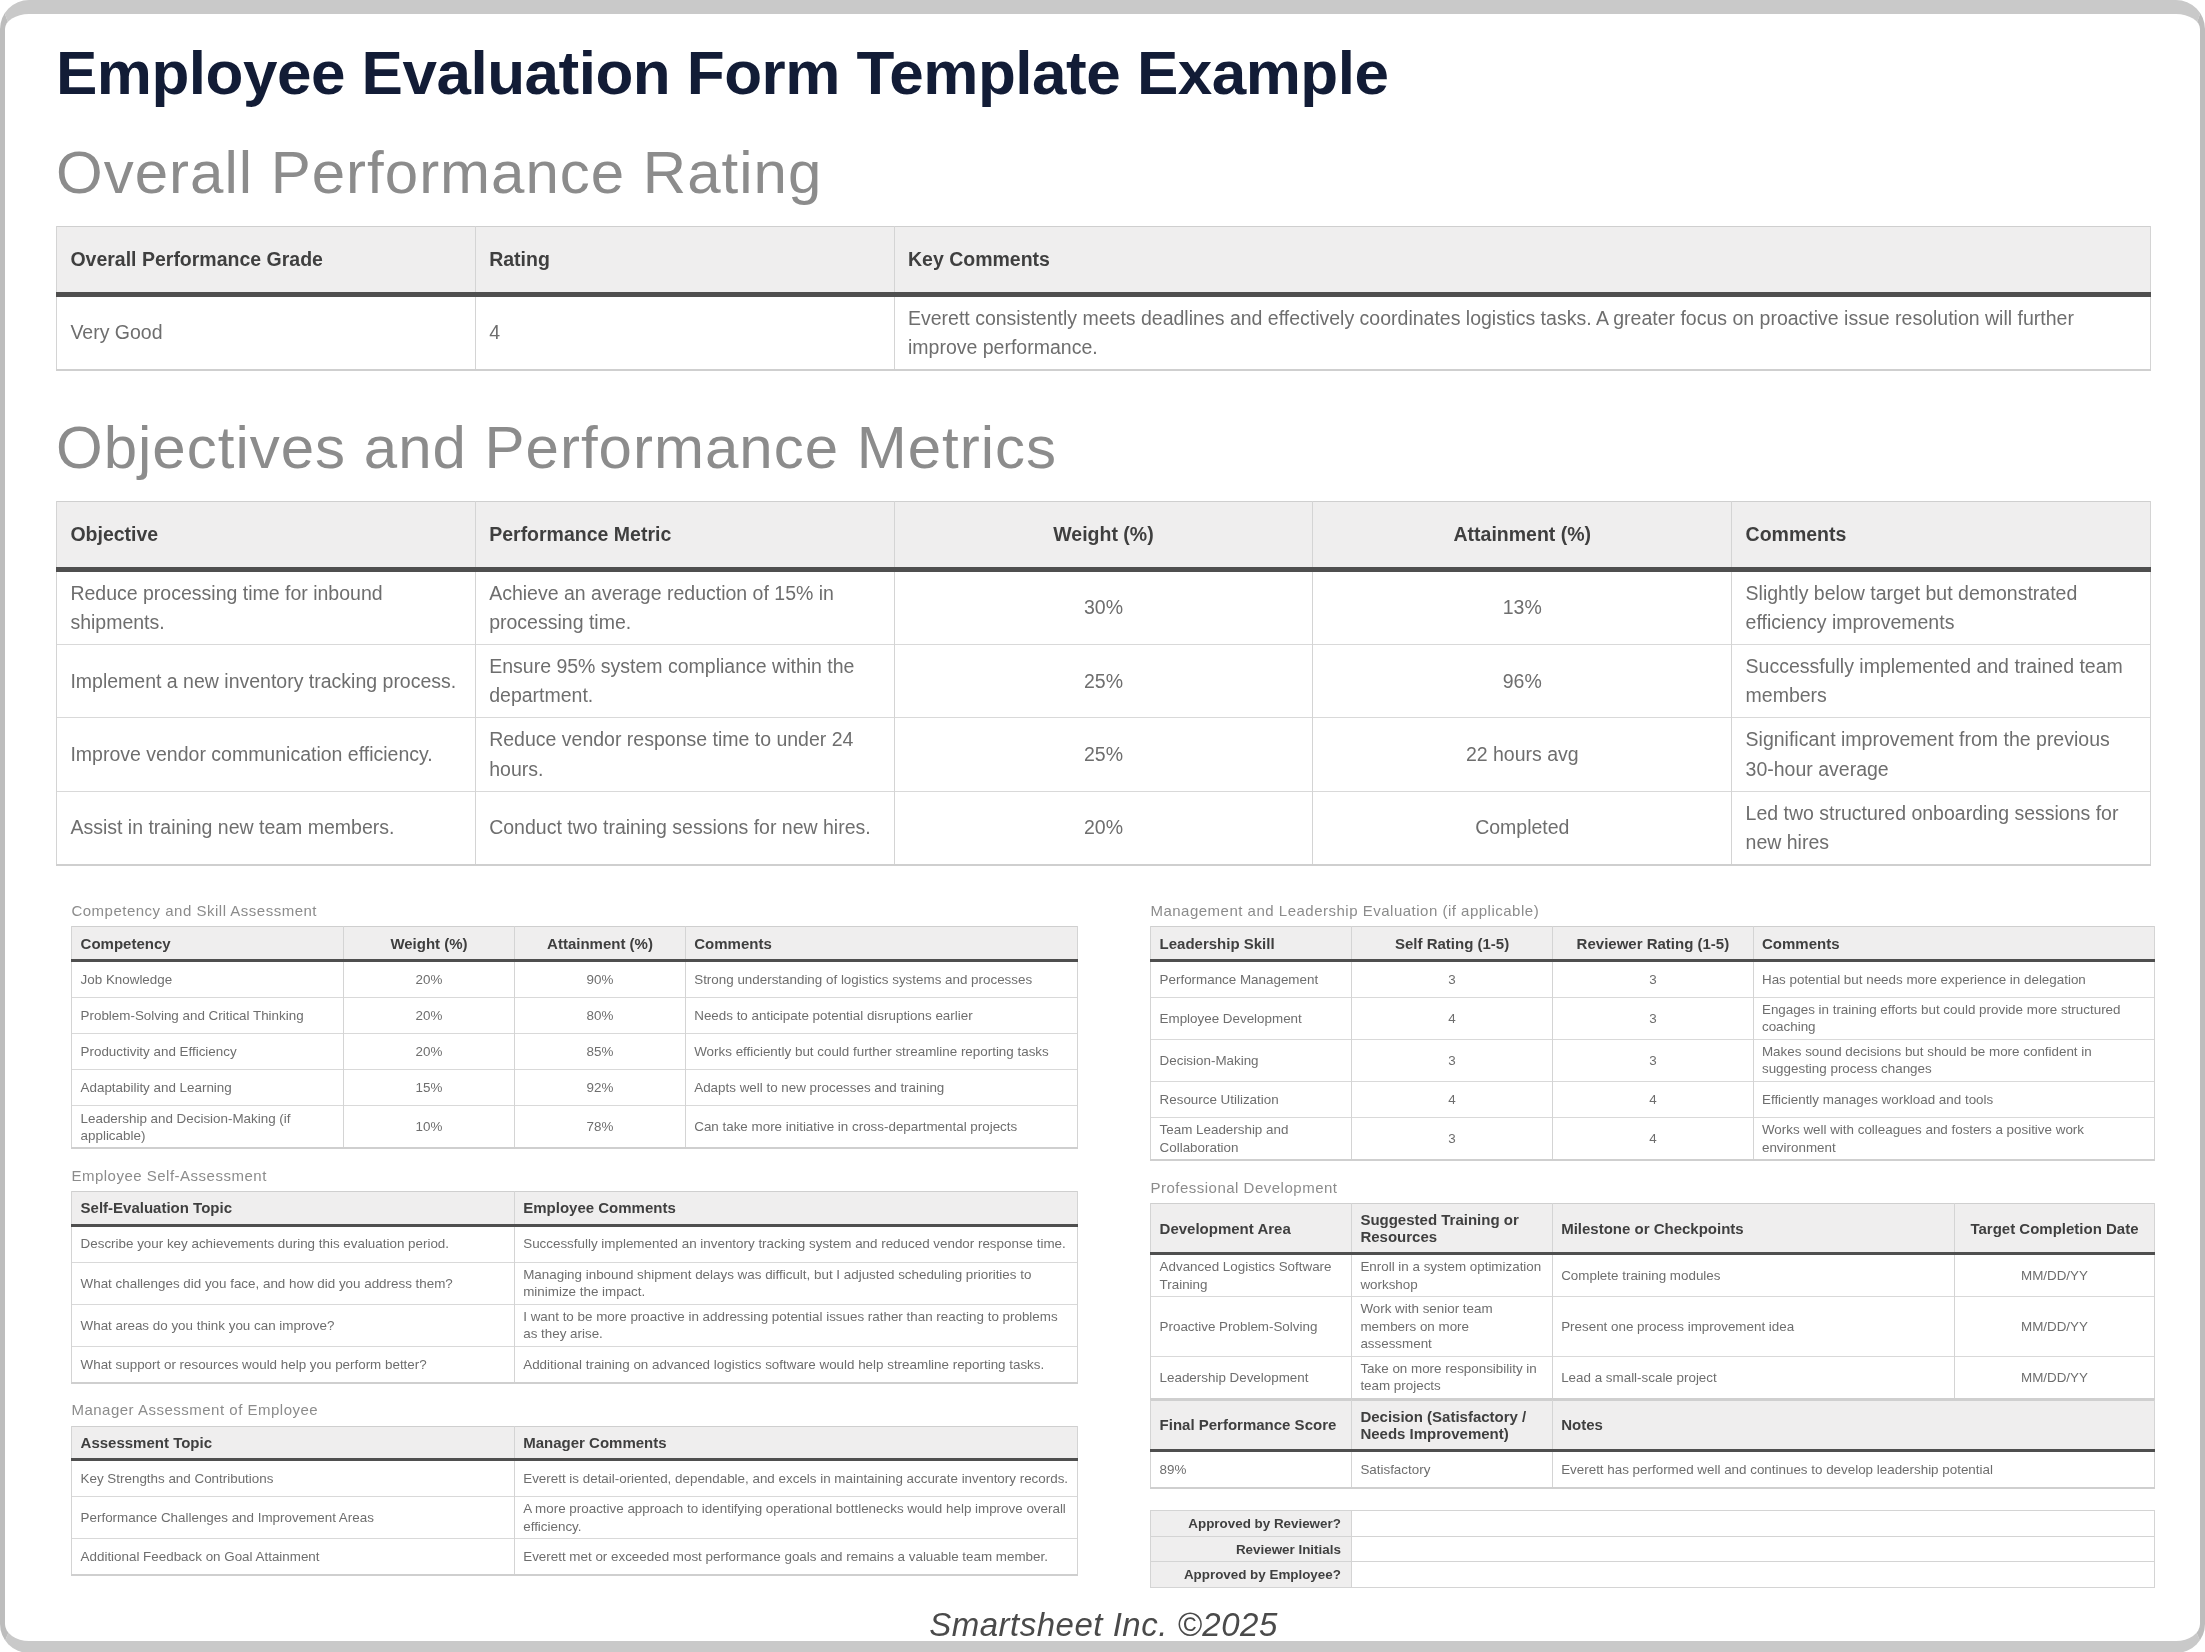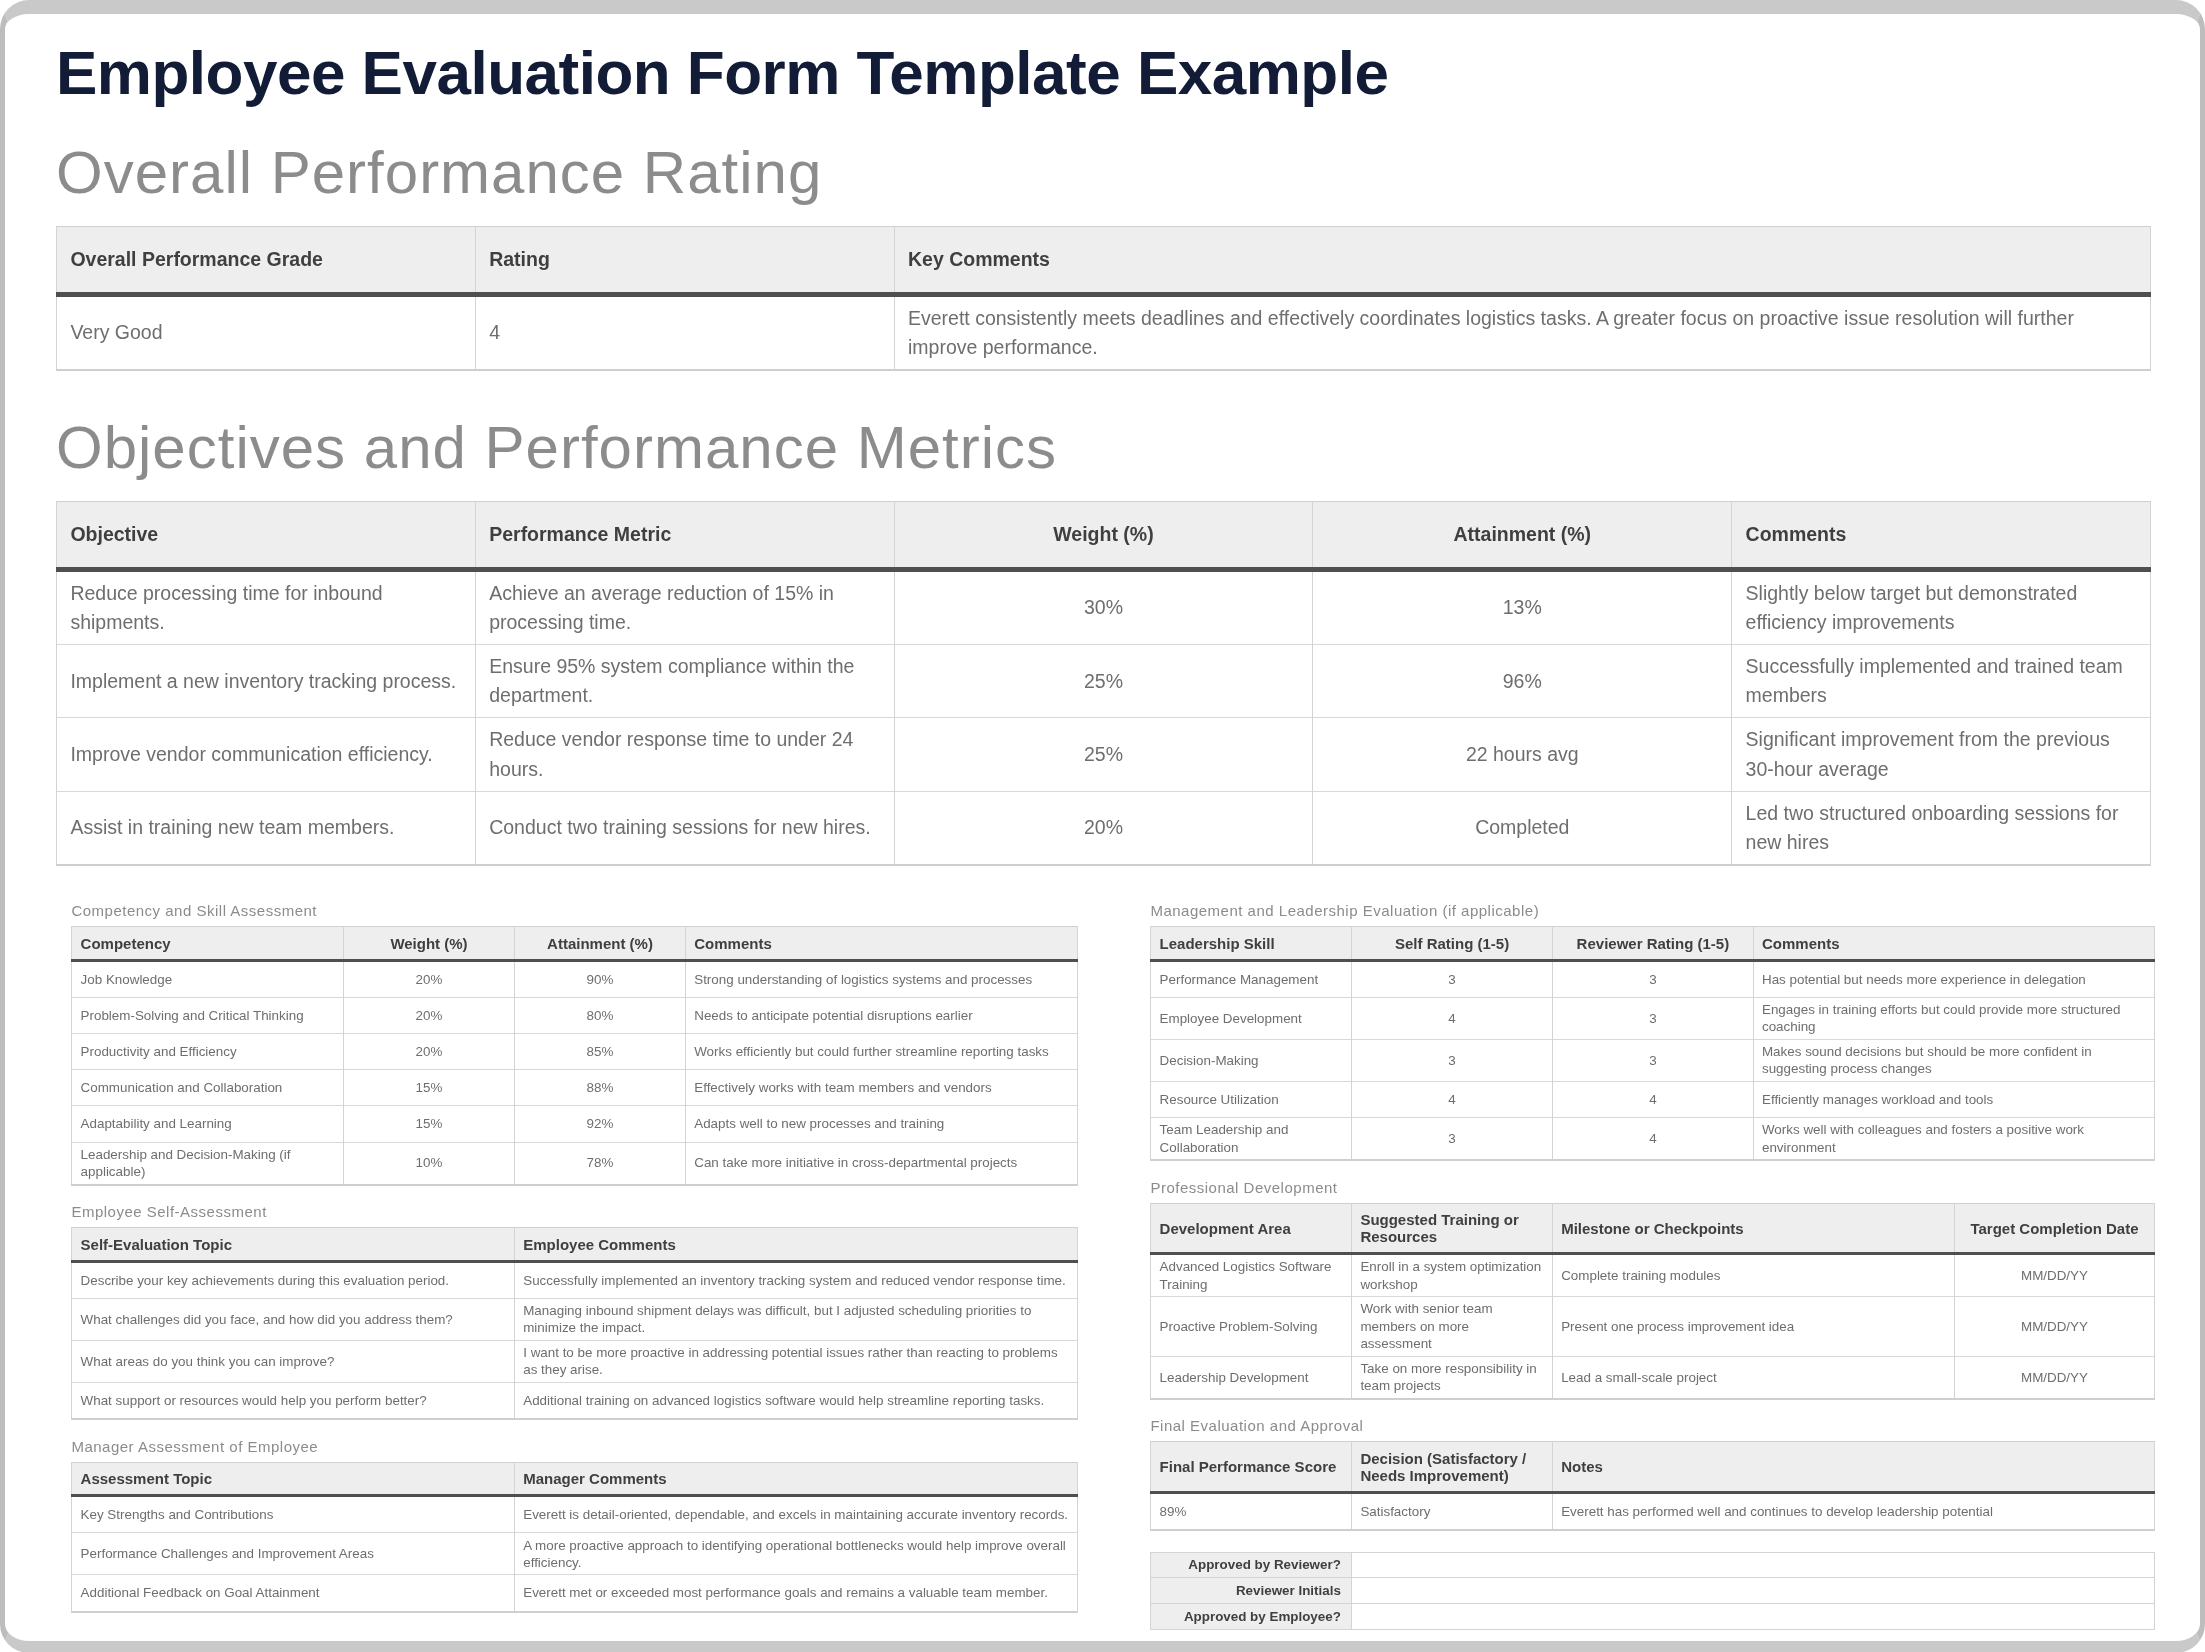--- a/index.html
+++ b/index.html
@@ -175,12 +175,6 @@
                   <td>Works efficiently but could further streamline reporting tasks</td>
                 </tr>
                 <tr>
-                  <td>Communication and Collaboration</td>
-                  <td class="center">15%</td>
-                  <td class="center">88%</td>
-                  <td>Effectively works with team members and vendors</td>
-                </tr>
-                <tr>
                   <td>Adaptability and Learning</td>
                   <td class="center">15%</td>
                   <td class="center">92%</td>

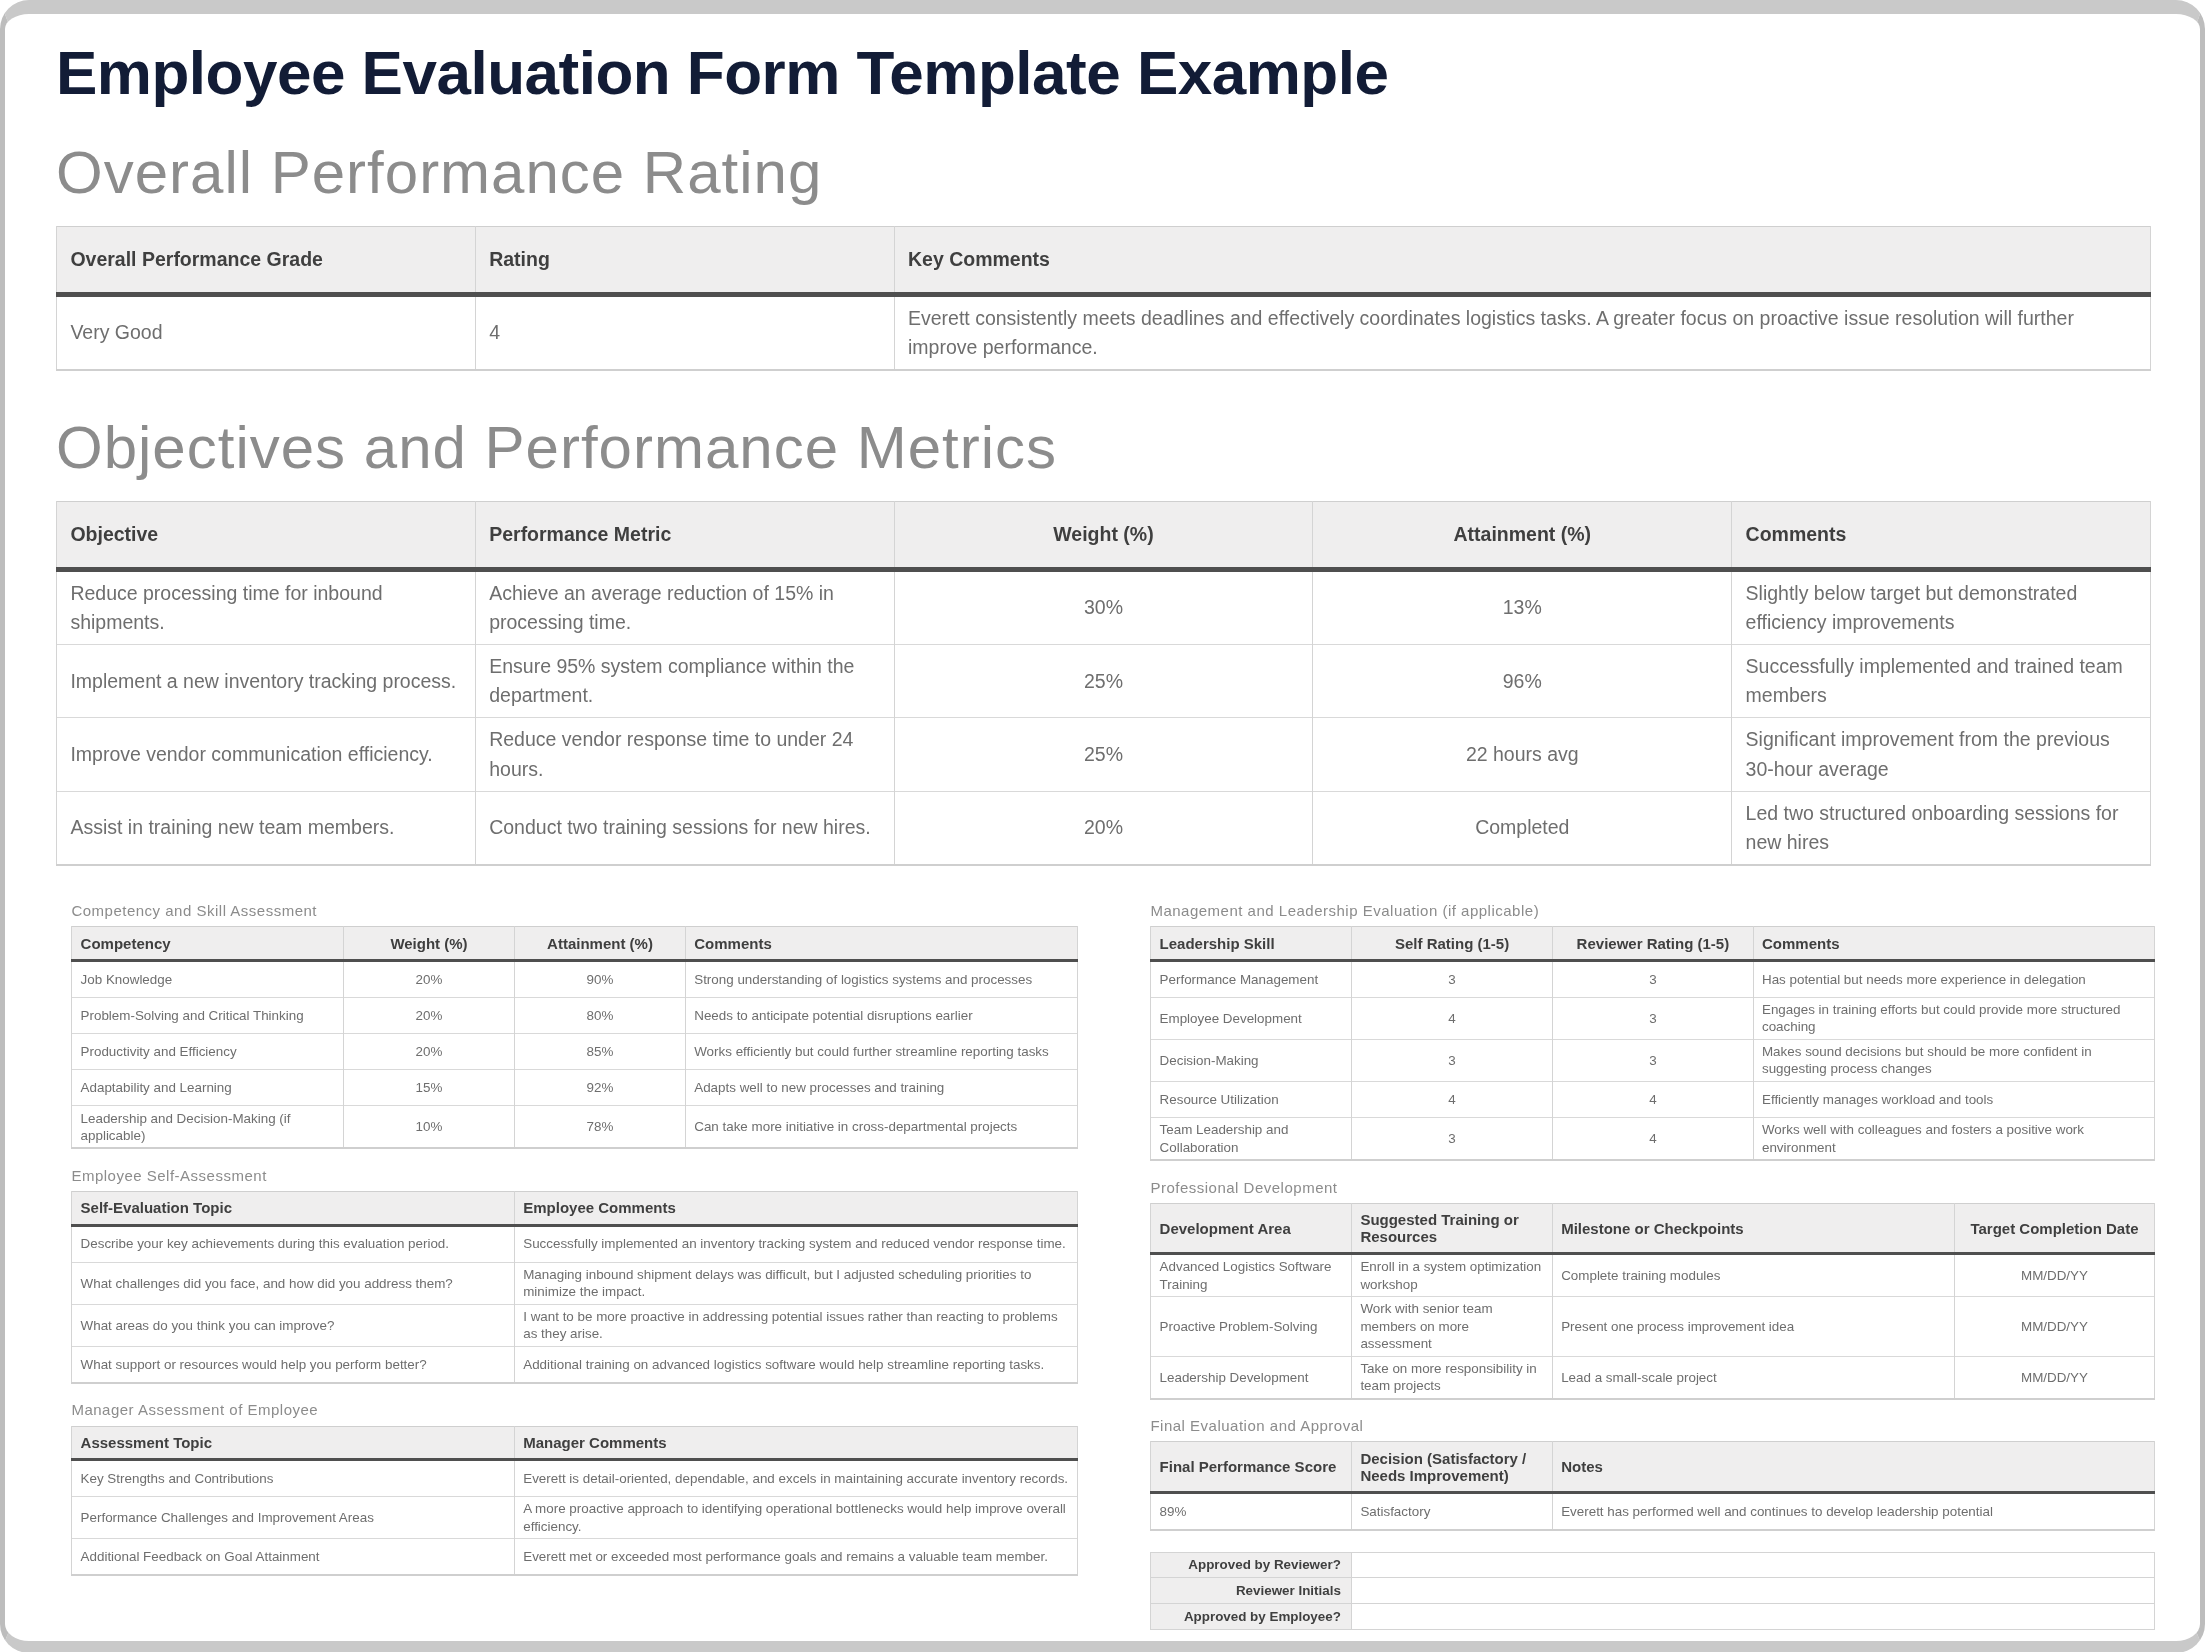--- a/index.html
+++ b/index.html
@@ -349,7 +349,6 @@
         </div>
 
         <div class="col-section">
-          <div class="sec-sm">Final Evaluation and Approval</div>
           <table class="tbl tbl-sm">
               <colgroup>
                 <col style="width: 20%;">

